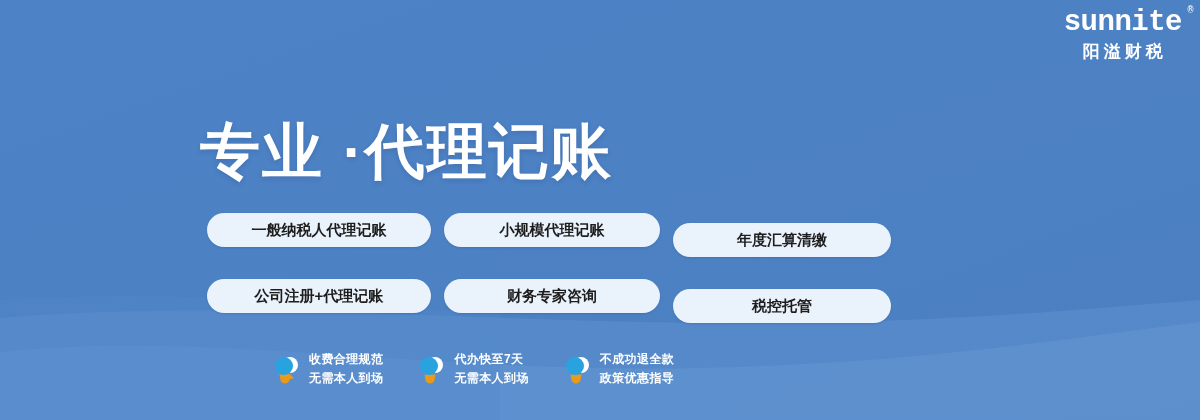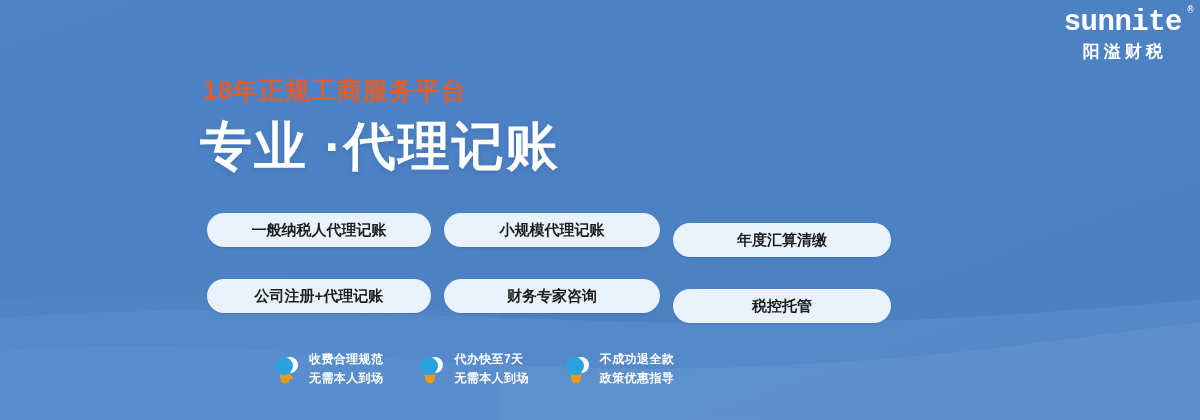--- a/index.html
+++ b/index.html
@@ -173,7 +173,6 @@
     <div class="logo-cn">阳溢财税</div>
   </div>
 
-  <div class="kicker">18年正规工商服务平台</div>
   <div class="headline">专业 ·代理记账</div>
 
   <div class="pill-grid">

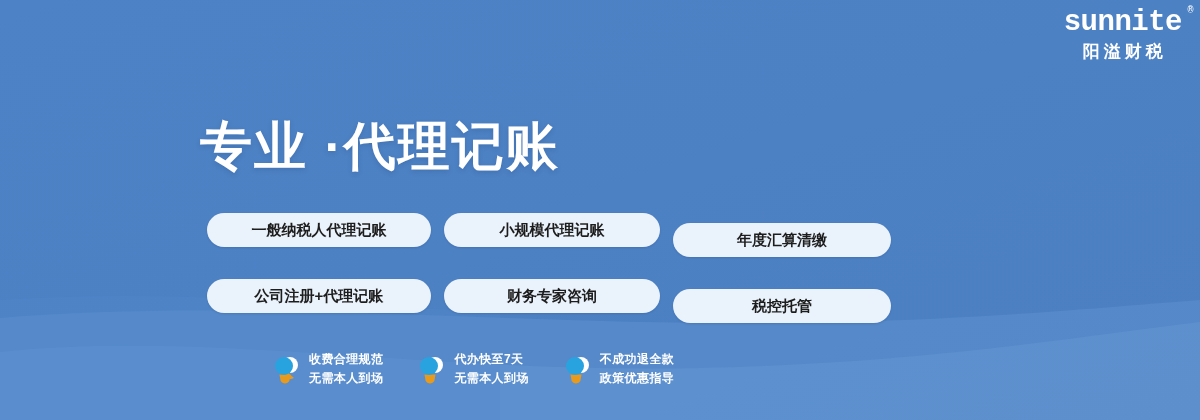--- a/index.html
+++ b/index.html
@@ -80,7 +80,7 @@
     left: 200px;
     top: 112px;
     color: #ffffff;
-    font-size: 52px;
+    font-size: 60px;
     font-weight: bold;
     letter-spacing: 2px;
     white-space: nowrap;

